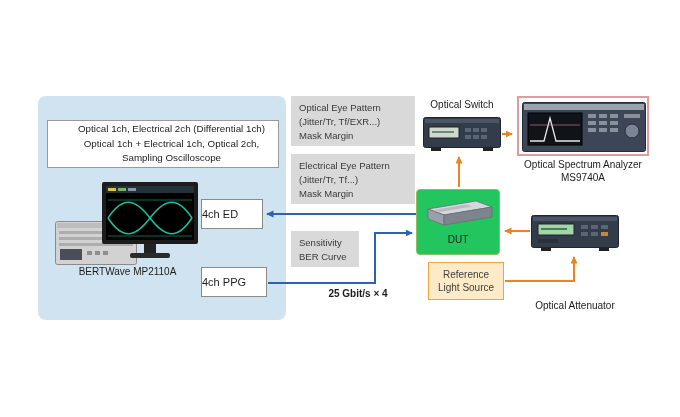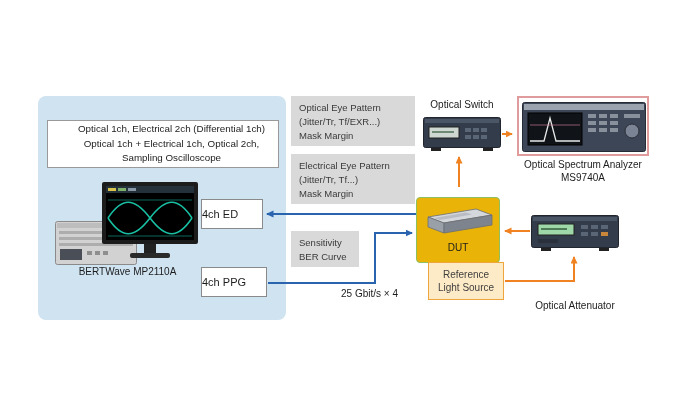--- a/index.html
+++ b/index.html
@@ -25,10 +25,9 @@
   .lbl { color:#1c1c1c; font-size:10px; text-align:center; line-height:1.25; }
 
   .dut-box {
-    background:#eab308; border:1.5px solid #8cbf5f; border-radius:4px;
+    background:#22c55e; border:1.5px solid #8cbf5f; border-radius:4px;
     display:flex; flex-direction:column; align-items:center; justify-content:flex-start;
     padding-top:7px;
-    margin-top:8px;
   }
   .dut-box .lbl { margin-top:3px; }
 

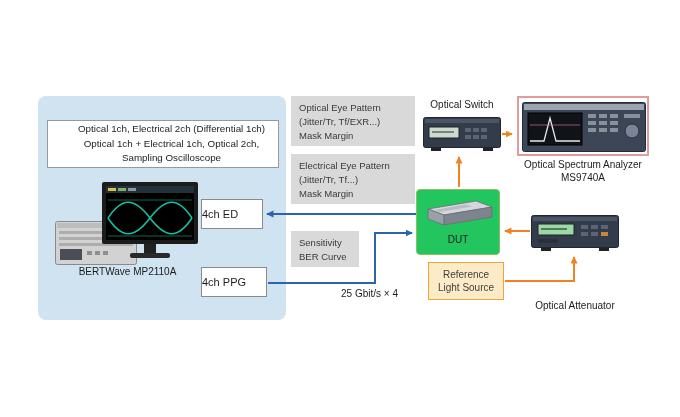--- a/index.html
+++ b/index.html
@@ -193,7 +193,7 @@
     <div>Light Source</div>
   </div>
 
-  <div class="abs lbl" style="left:318px; top:288px; width:80px; text-align:right;">25 Gbit/s × 4</div>
+  <div class="abs lbl" style="left:318px; top:288px; width:80px; text-align:center;font-weight:bold;">25 Gbit/s × 4</div>
 
   <svg class="abs" style="left:0; top:0; pointer-events:none;" width="680" height="417">
     <defs>

